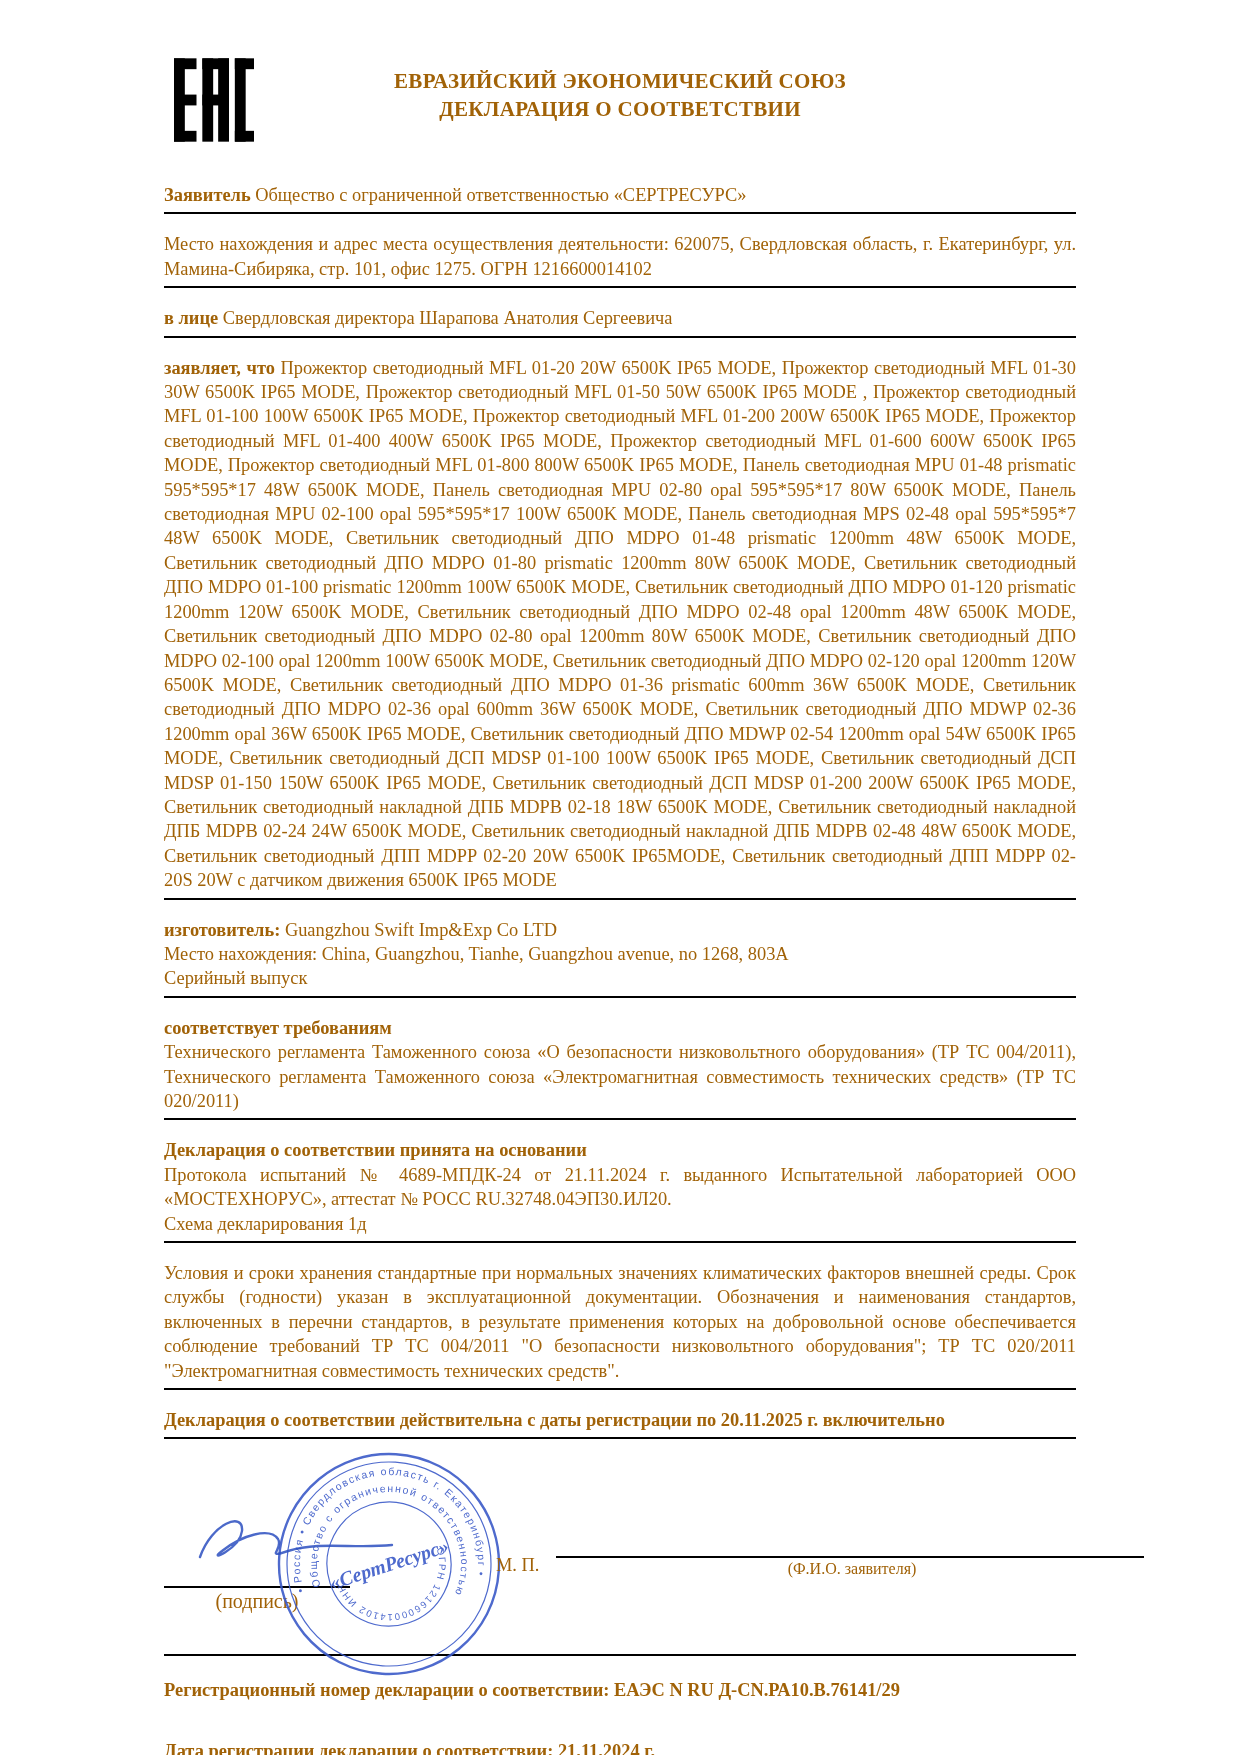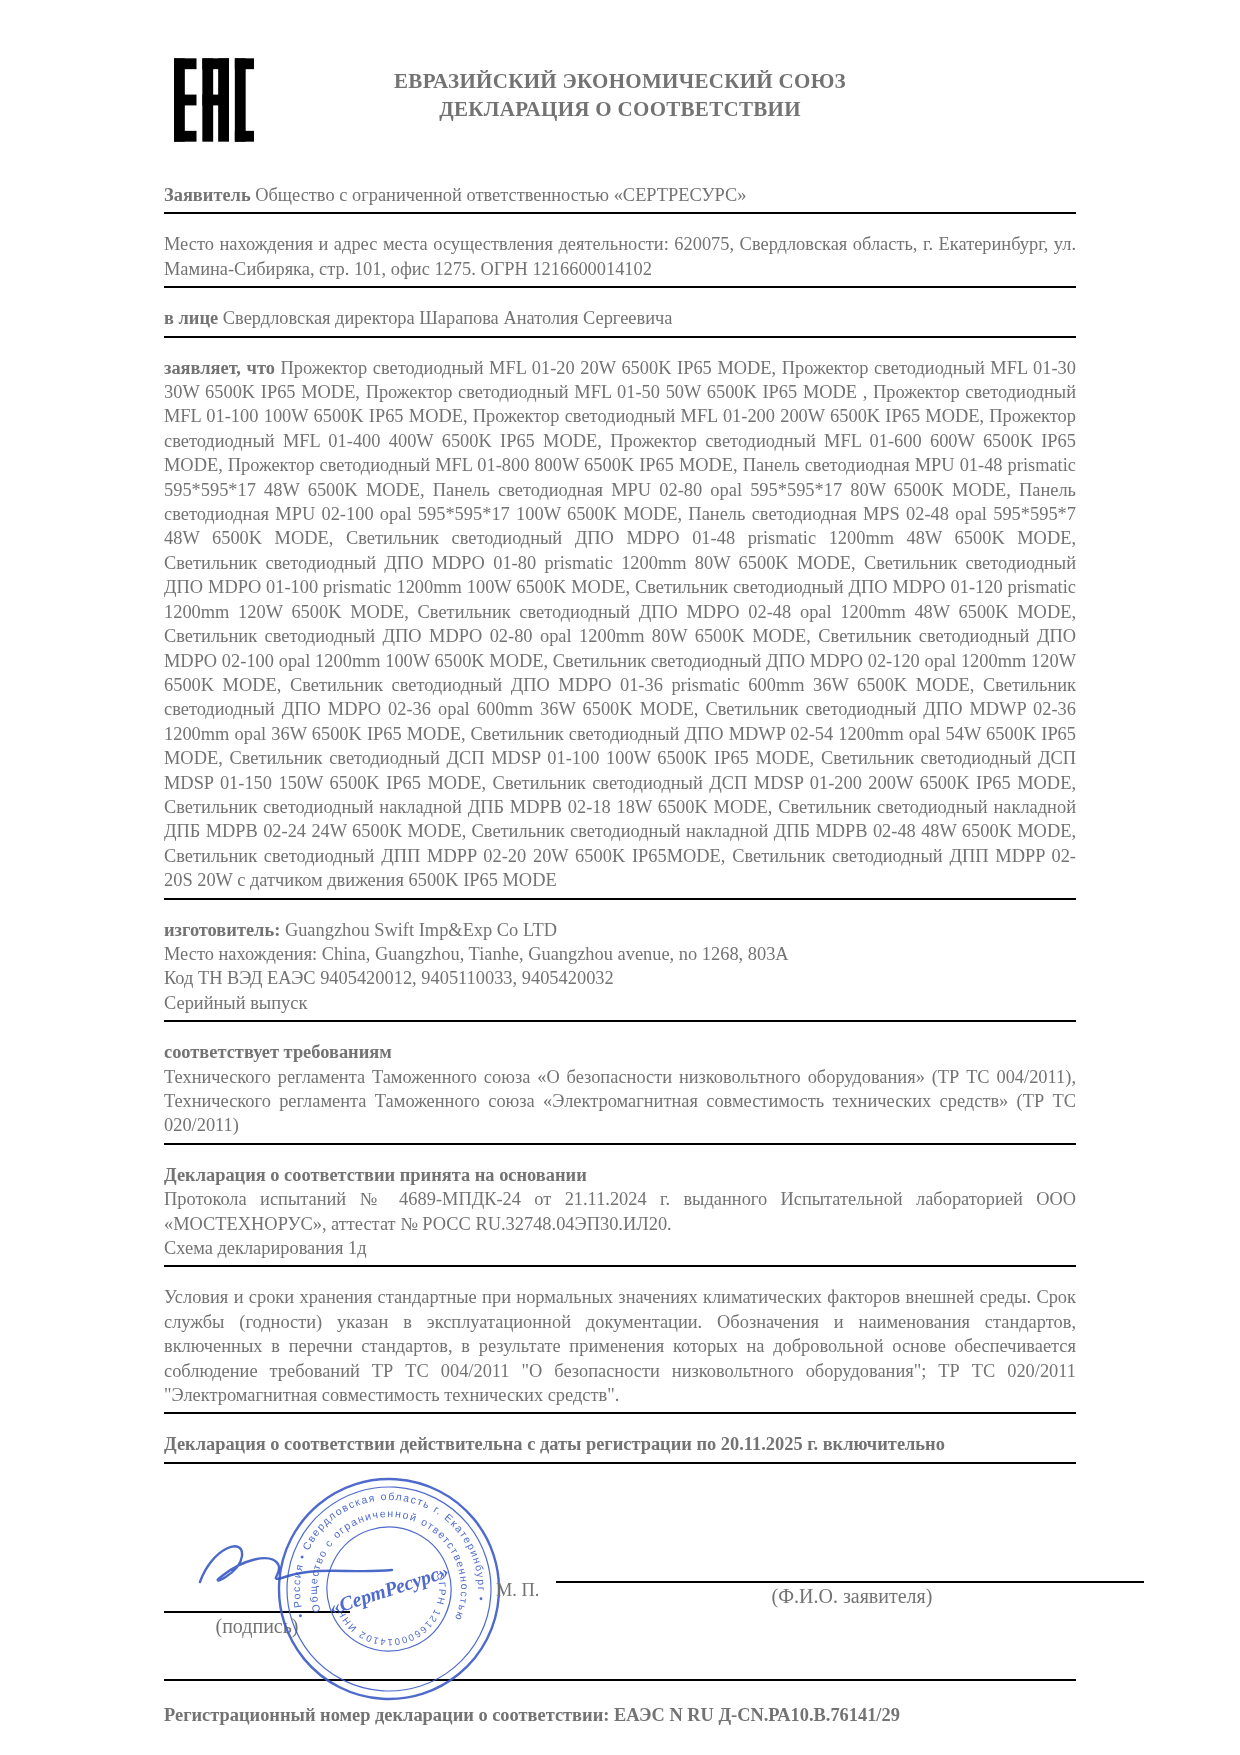--- a/index.html
+++ b/index.html
@@ -10,7 +10,7 @@
     margin: 0 auto;
     background: #ffffff;
     font-family: "Liberation Serif", "DejaVu Serif", serif;
-    color: #737373;
+    color: #a16207;
     padding: 55px 68px 0 68px;
     box-sizing: border-box;
     overflow: hidden;

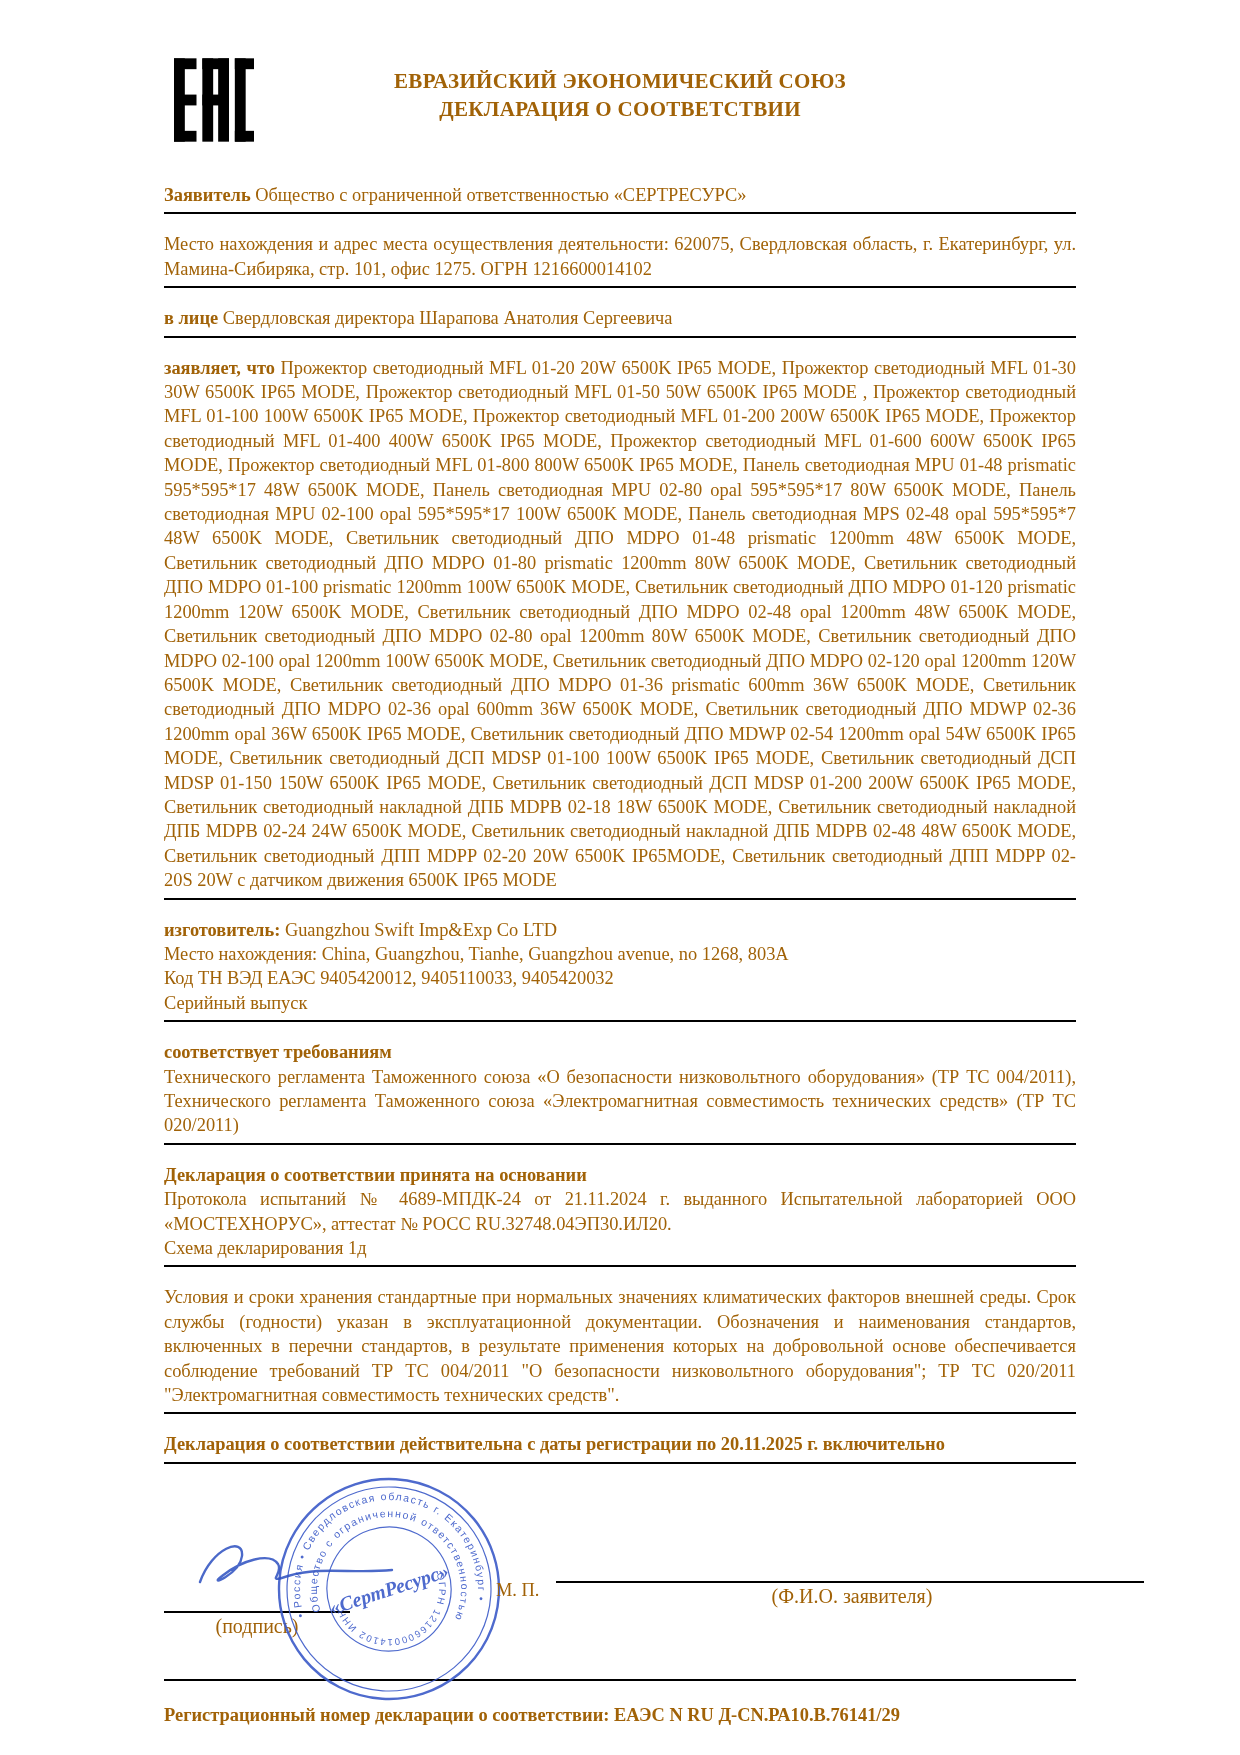--- a/index.html
+++ b/index.html
@@ -105,7 +105,6 @@
     <p><b>изготовитель:</b>
        <span>Guangzhou Swift Imp&amp;Exp Co LTD</span></p>
     <p>Место нахождения: China, Guangzhou, Tianhe, Guangzhou avenue, no 1268, 803A</p>
-    <p>Код ТН ВЭД ЕАЭС 9405420012, 9405110033, 9405420032</p>
     <p>Серийный выпуск</p>
   </section>
 

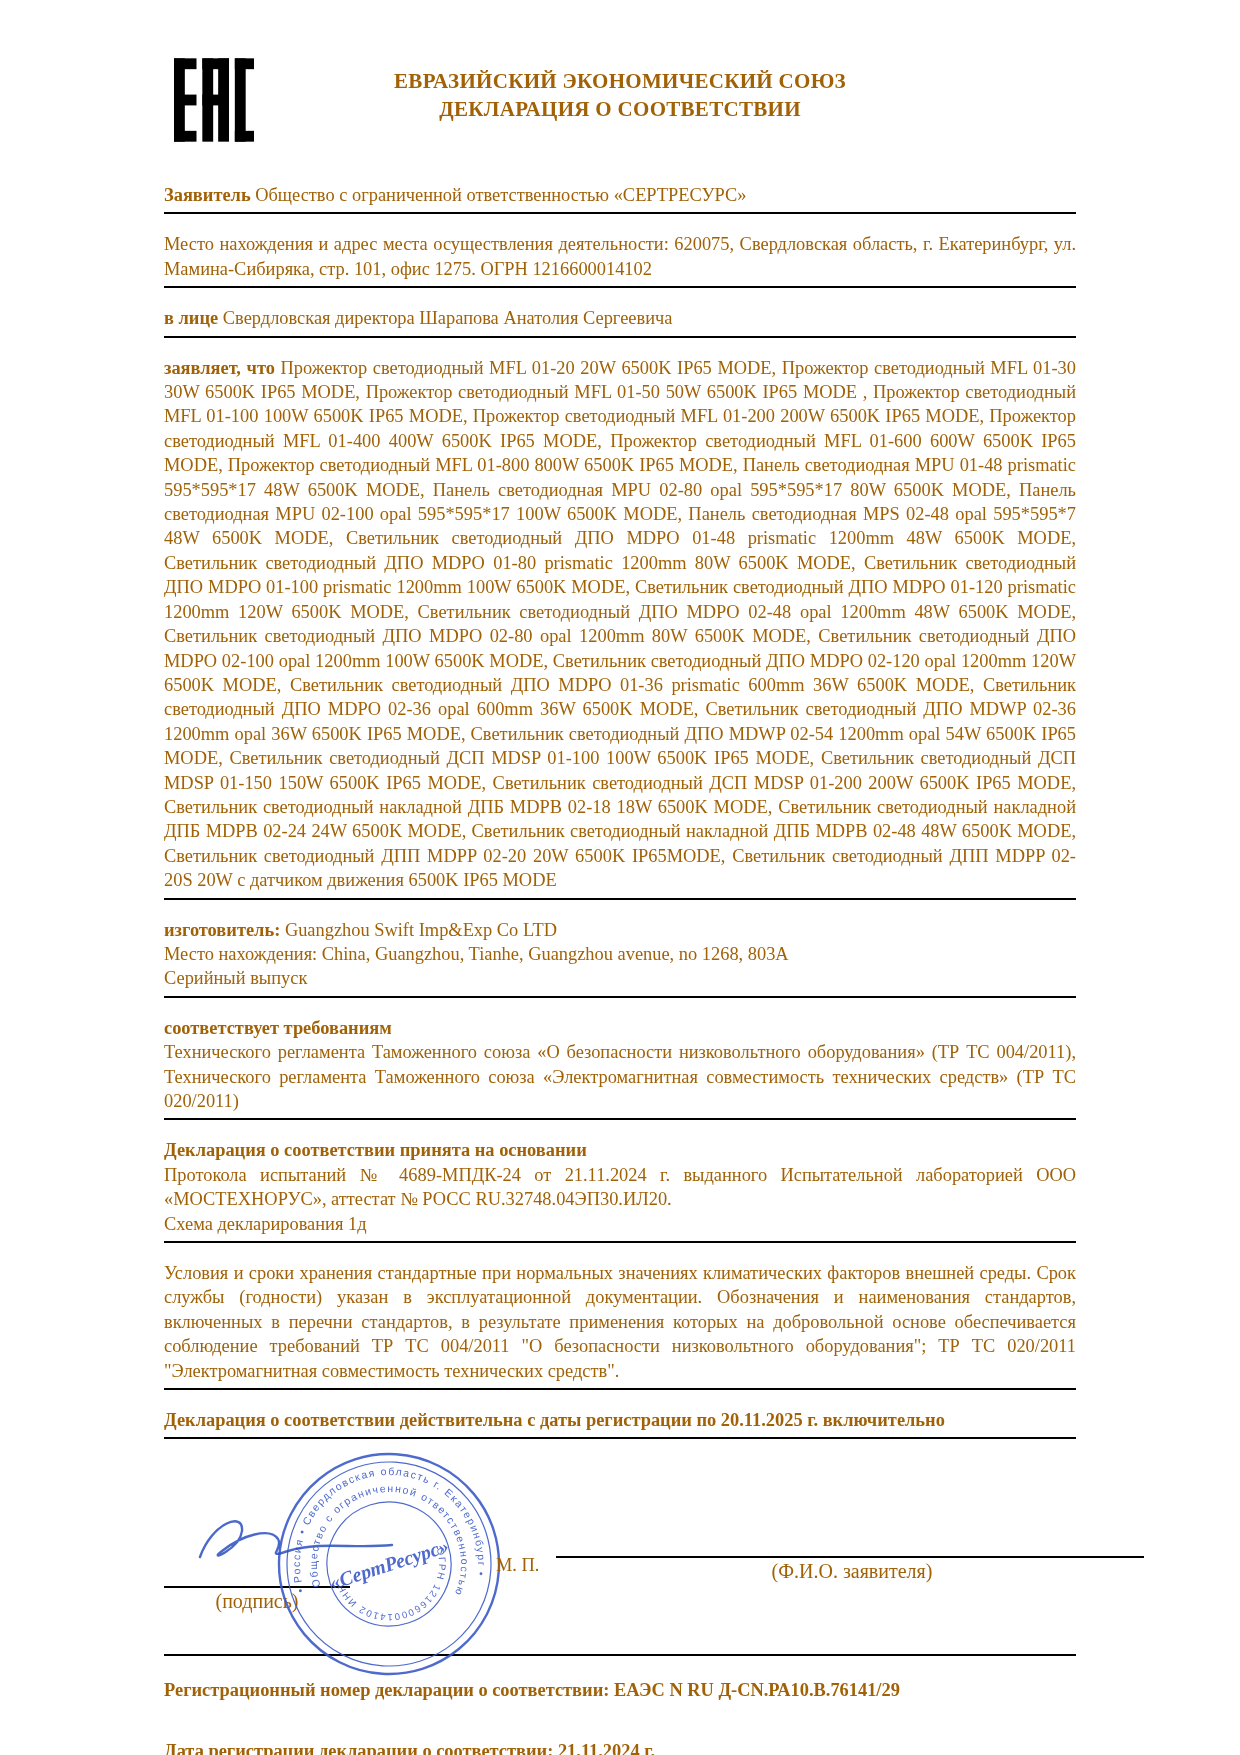--- a/index.html
+++ b/index.html
@@ -37,7 +37,7 @@
   .sig-right { position: absolute; left: 392px; top: 110px; width: 592px; text-align: center; z-index: 1; }
   .sig-right .name { line-height: 26px; }
   .sig-right .line { border-top: 2px solid #000; margin-top: 7px; }
-  .sig-right .caption { padding-top: 2px; font-size: 20px; }
+  .sig-right .caption { padding-top: 2px; font-size: 16px; }
   .mp-label { position: absolute; left: 332px; top: 116px; z-index: 3; }
   
   .stamp { position: absolute; left: 75px; top: -25px; width: 300px; height: 300px; z-index: 2; opacity: 0.9; }

